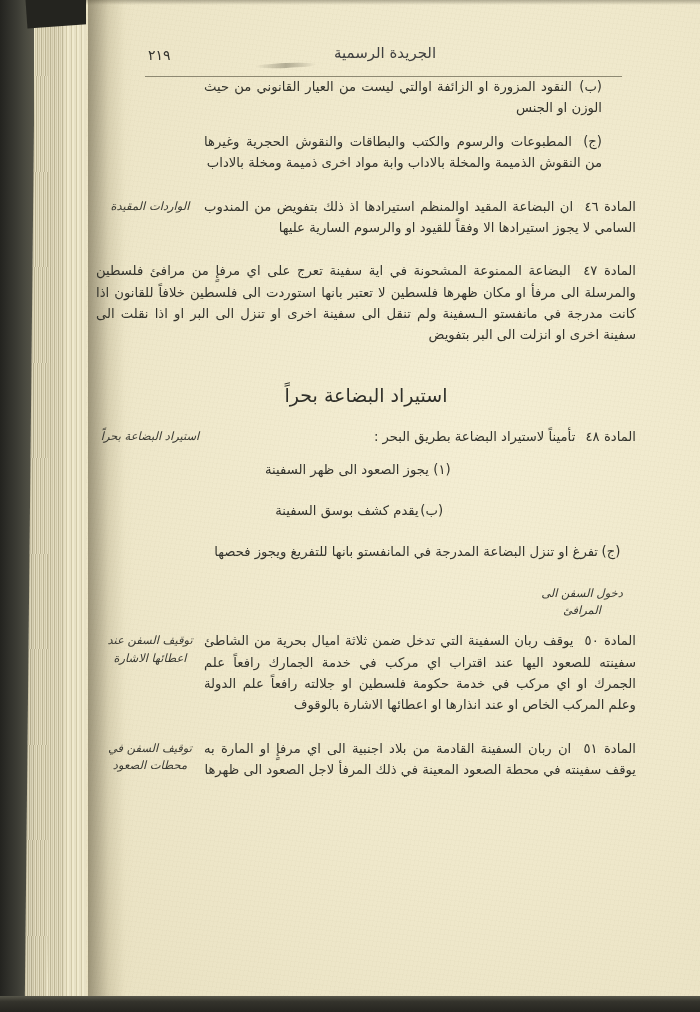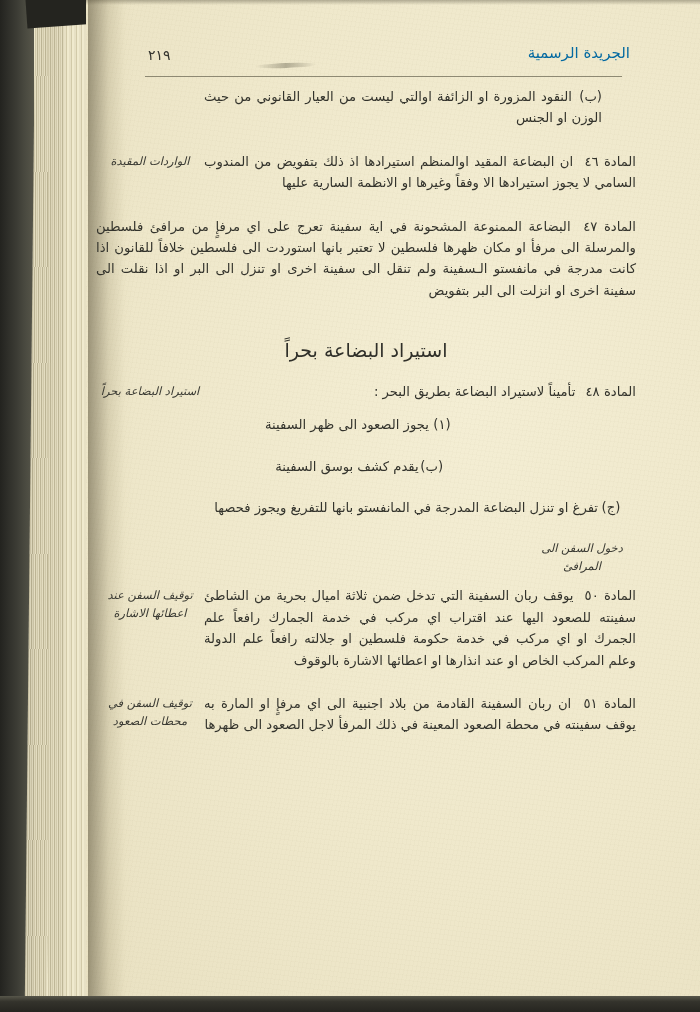--- a/index.html
+++ b/index.html
@@ -107,9 +107,9 @@
   .runhead-title {
     position: absolute;
     left: 0; right: 0; top: 0;
-    text-align: right;
+    text-align: center;
     font-size: 15px;
-    color: #0369a1;
+    color: #404040;
     letter-spacing: .3px;
   }
   .runhead-folio {

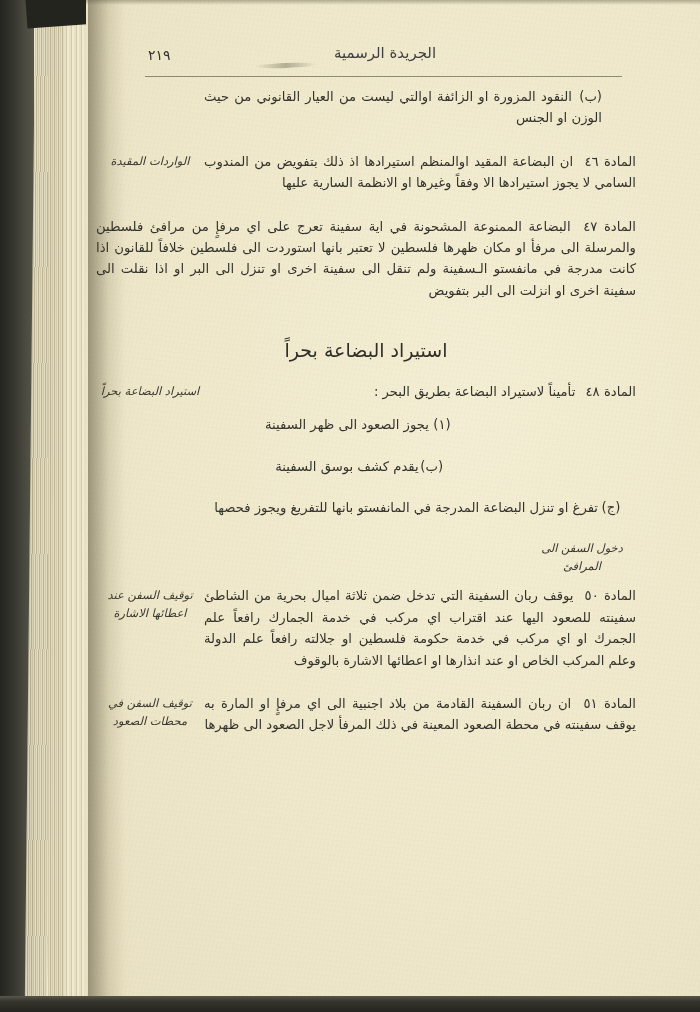--- a/index.html
+++ b/index.html
@@ -139,7 +139,7 @@
   
   .body {
     position: absolute;
-    left: 96px; top: 86px;
+    left: 96px; top: 76px;
     width: 540px;
   }
   .row {

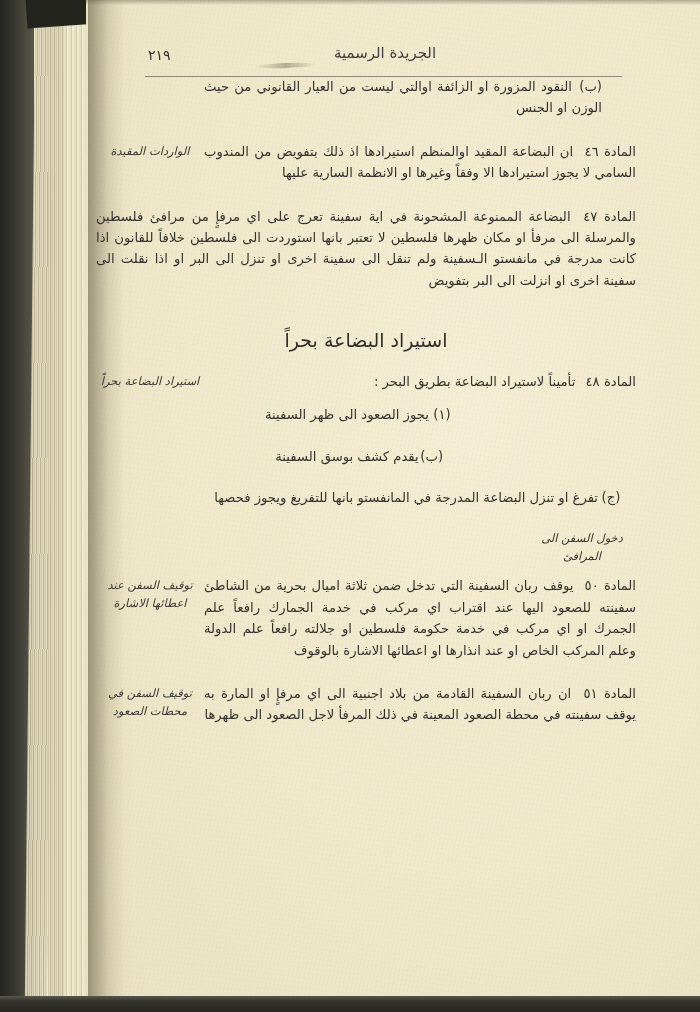--- a/index.html
+++ b/index.html
@@ -245,6 +245,14 @@
       <div class="marginote"></div>
     </div>
 
+    <div class="row">
+      <div class="maincol">
+        <p class="para para-indent tight">
+          <span class="lbl">(ج)</span><span>المطبوعات والرسوم  والكتب والبطاقات والنقوش الحجرية وغيرها من النقوش الذميمة والمخلة بالاداب وابة مواد اخرى ذميمة ومخلة بالاداب</span>
+        </p>
+      </div>
+      <div class="marginote"></div>
+    </div>
 
     <div class="block-gap"></div>
 

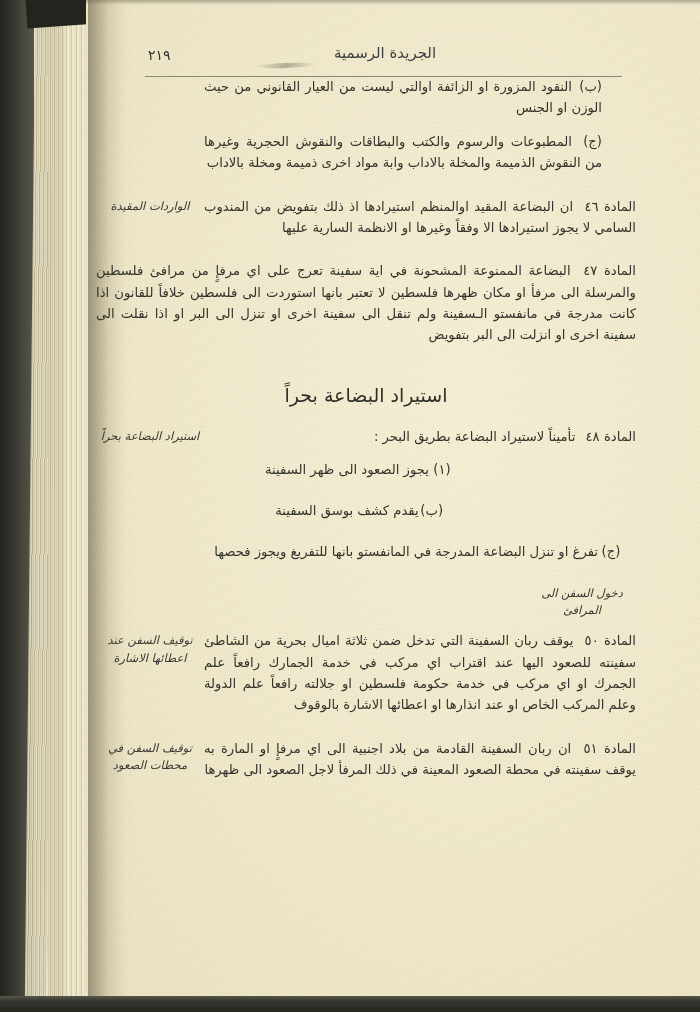--- a/index.html
+++ b/index.html
@@ -261,7 +261,7 @@
         <p class="para">
           <span>المادة</span>
           <span class="artnum">٤٦</span>
-          <span>ان  البضاعة  المقيد اوالمنظم استيرادها اذ ذلك بتفويض من المندوب السامي لا يجوز استيرادها الا وفقاً وغيرها او الانظمة السارية عليها</span>
+          <span>ان  البضاعة  المقيد اوالمنظم استيرادها اذ ذلك بتفويض من المندوب السامي لا يجوز استيرادها الا وفقاً للقيود او والرسوم السارية عليها</span>
         </p>
       </div>
       <div class="marginote">الواردات المقيدة</div>

